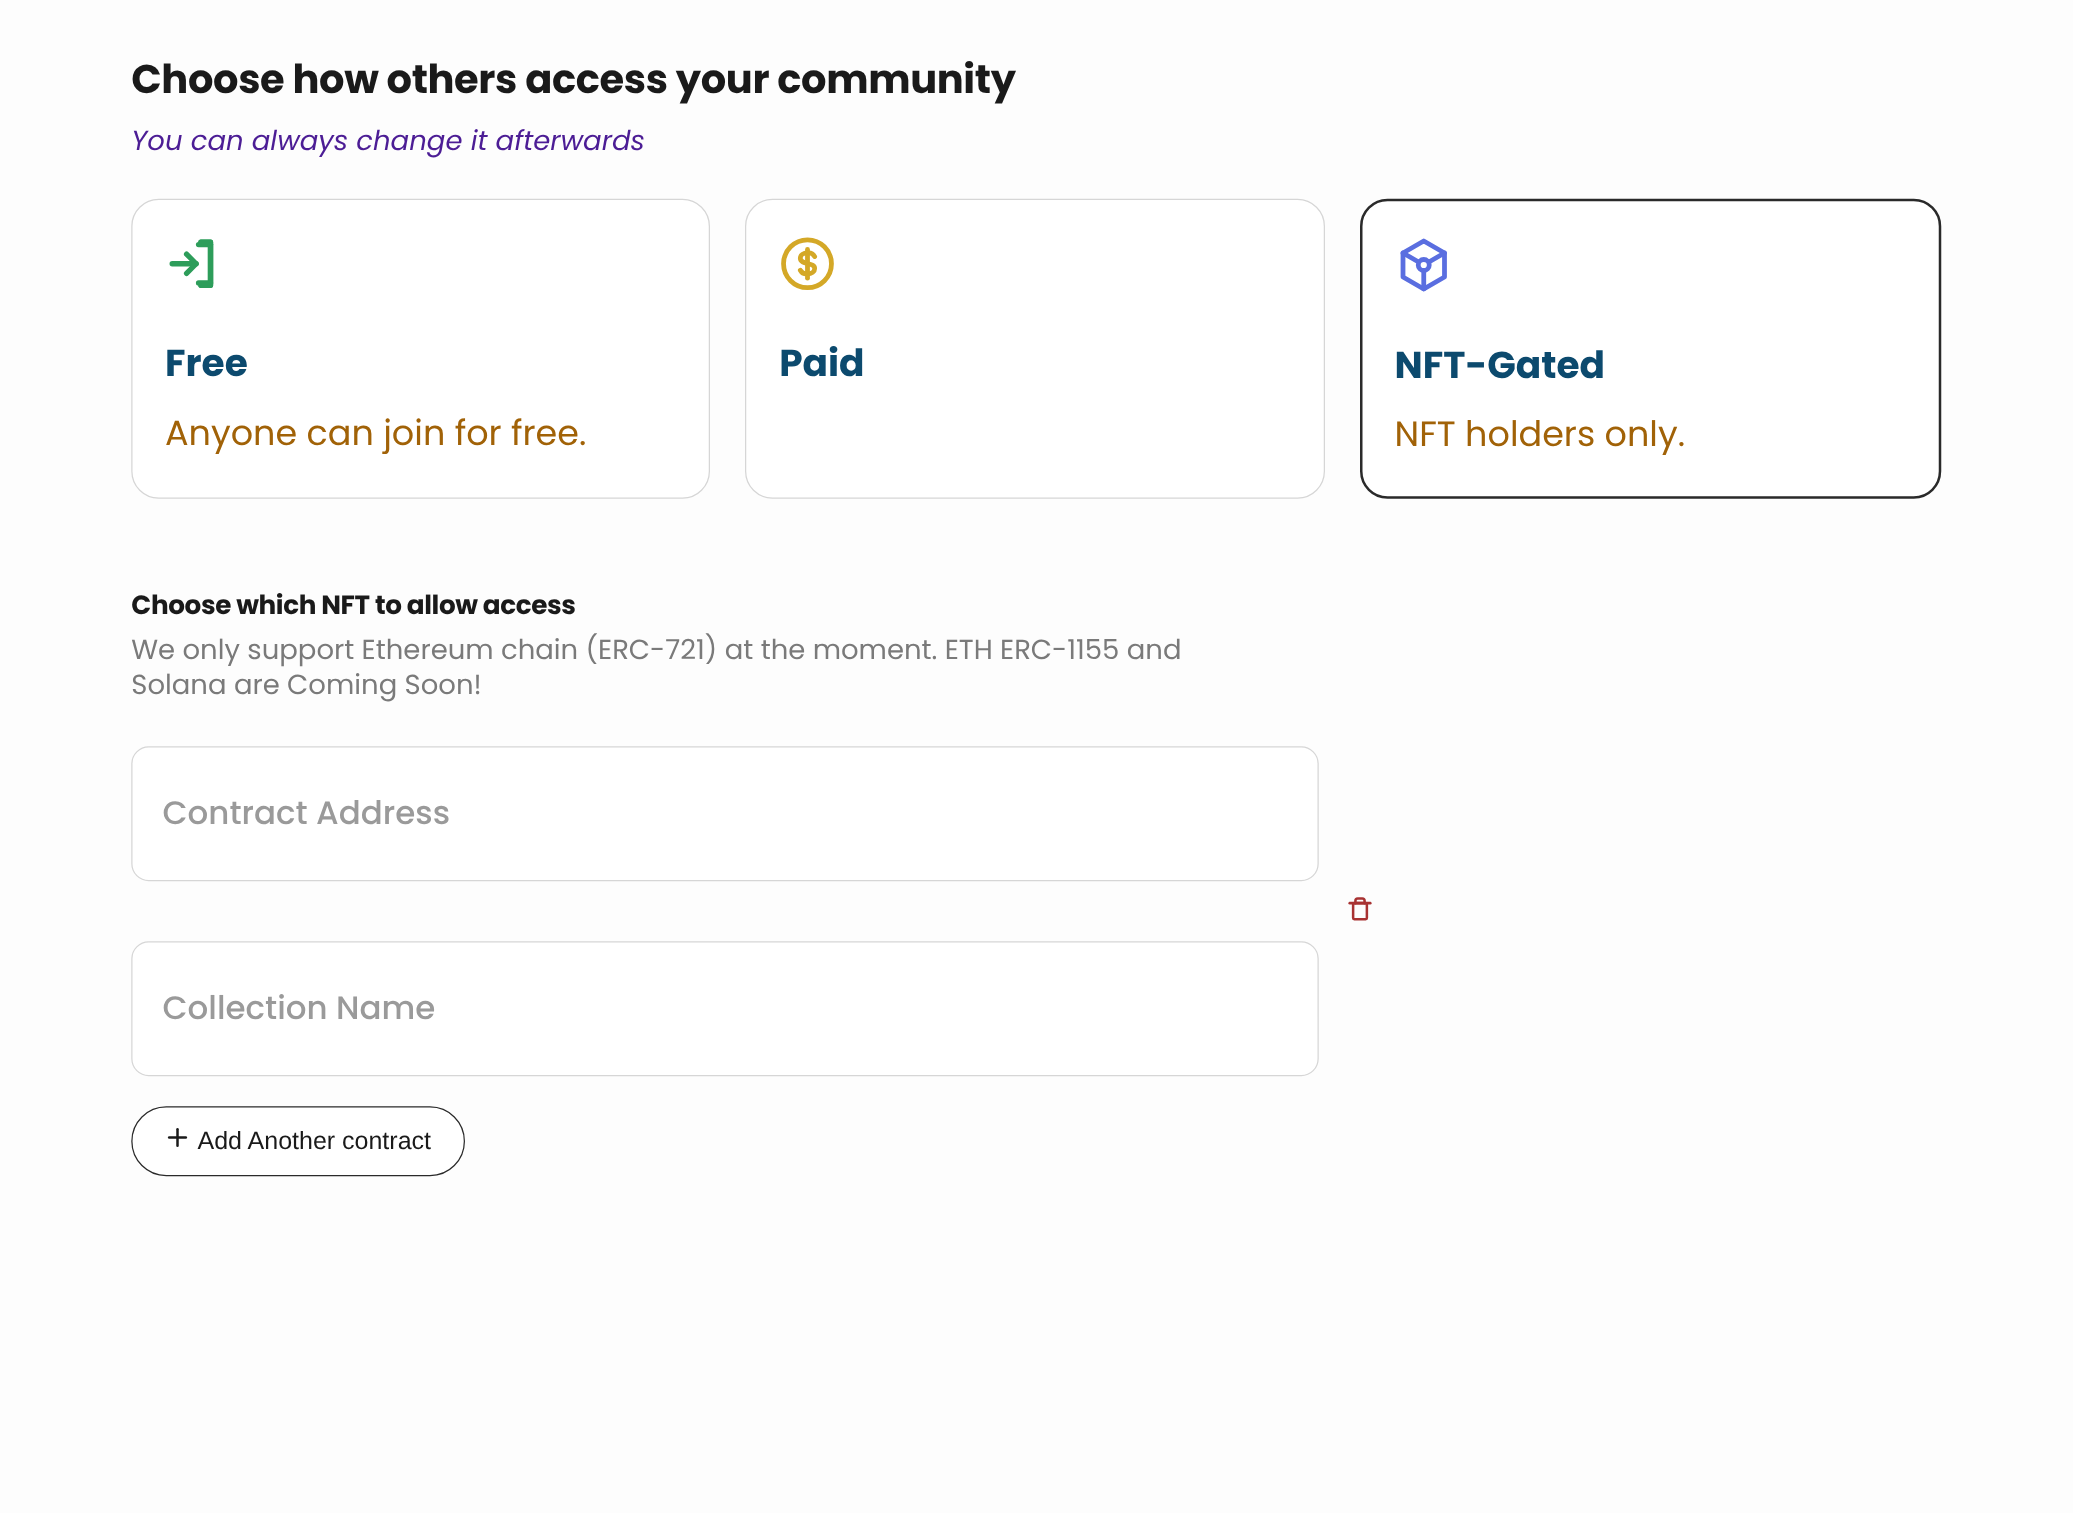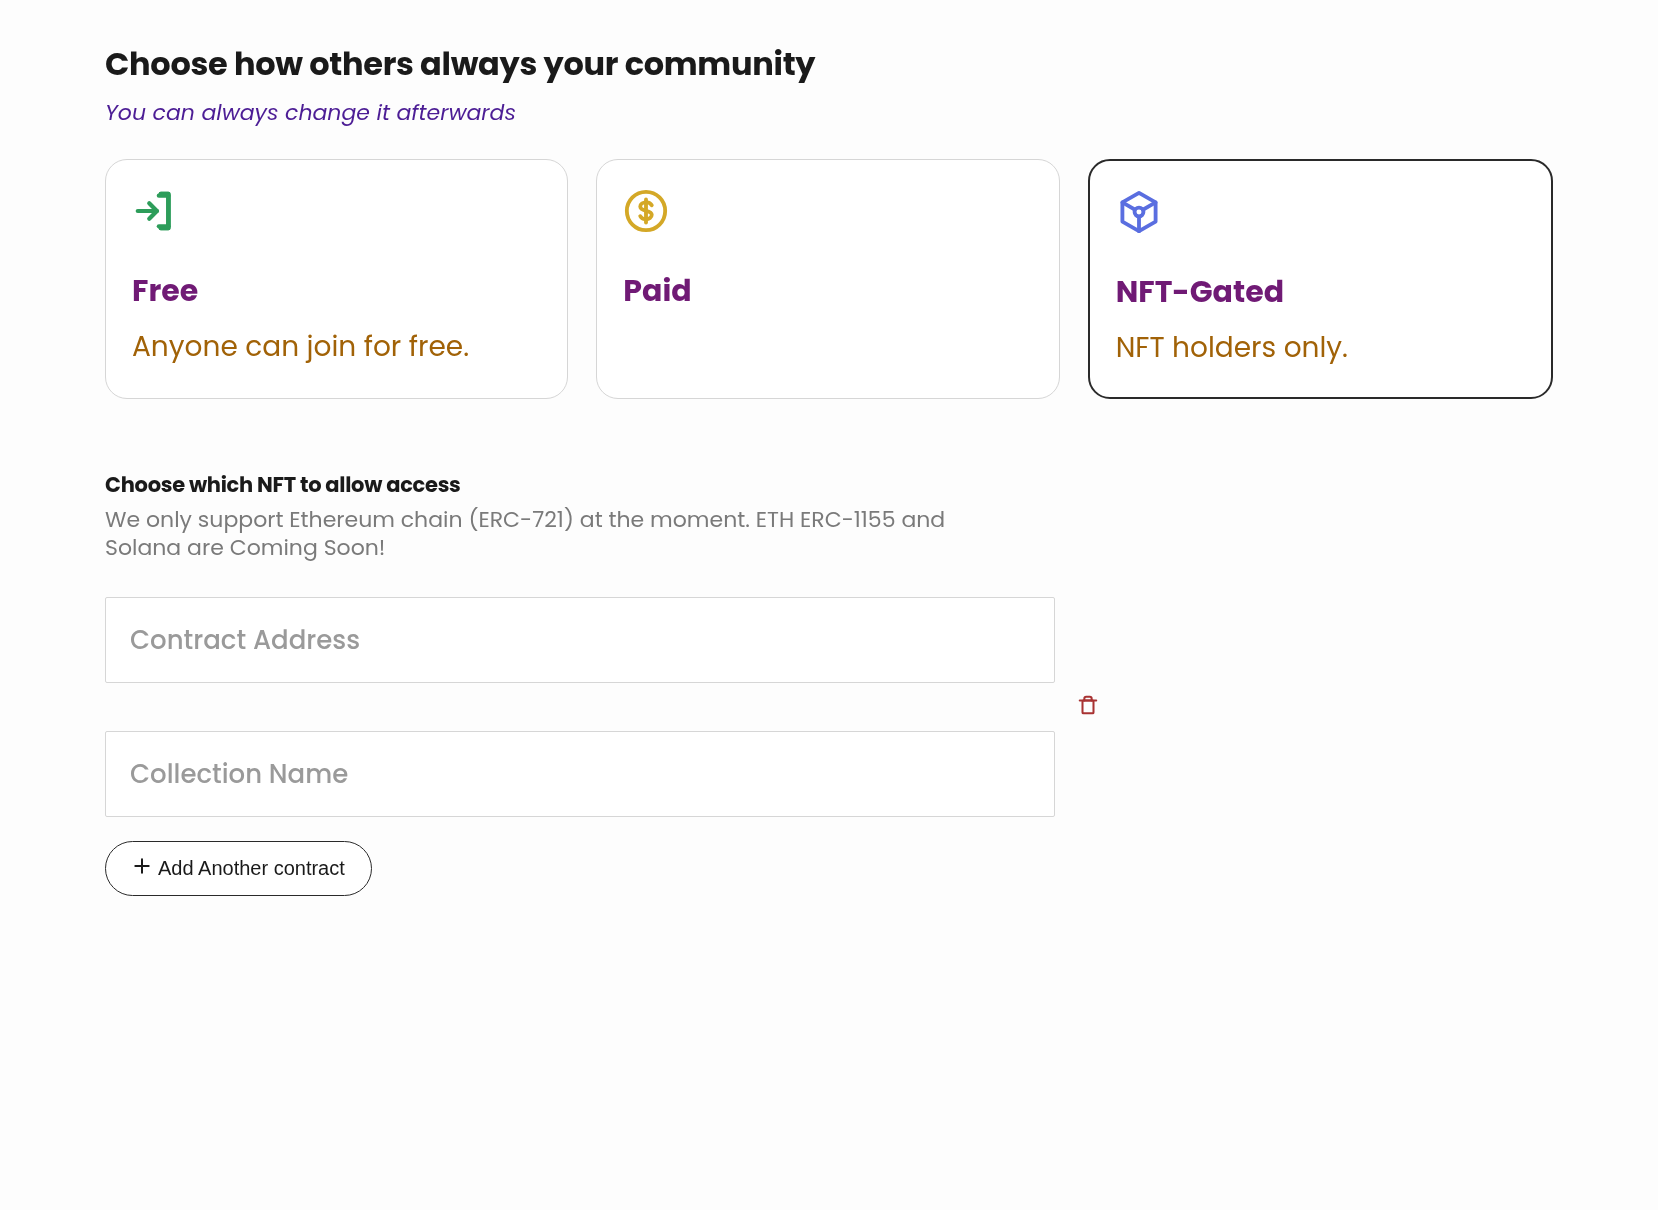--- a/index.html
+++ b/index.html
@@ -134,7 +134,7 @@
 
 
 
-<h1 class="section-title">Choose how others always your community</h1>
+<h1 class="section-title">Choose how others access your community</h1>
 <p class="section-subtitle">You can always change it afterwards</p>
 
 <div class="access-options">

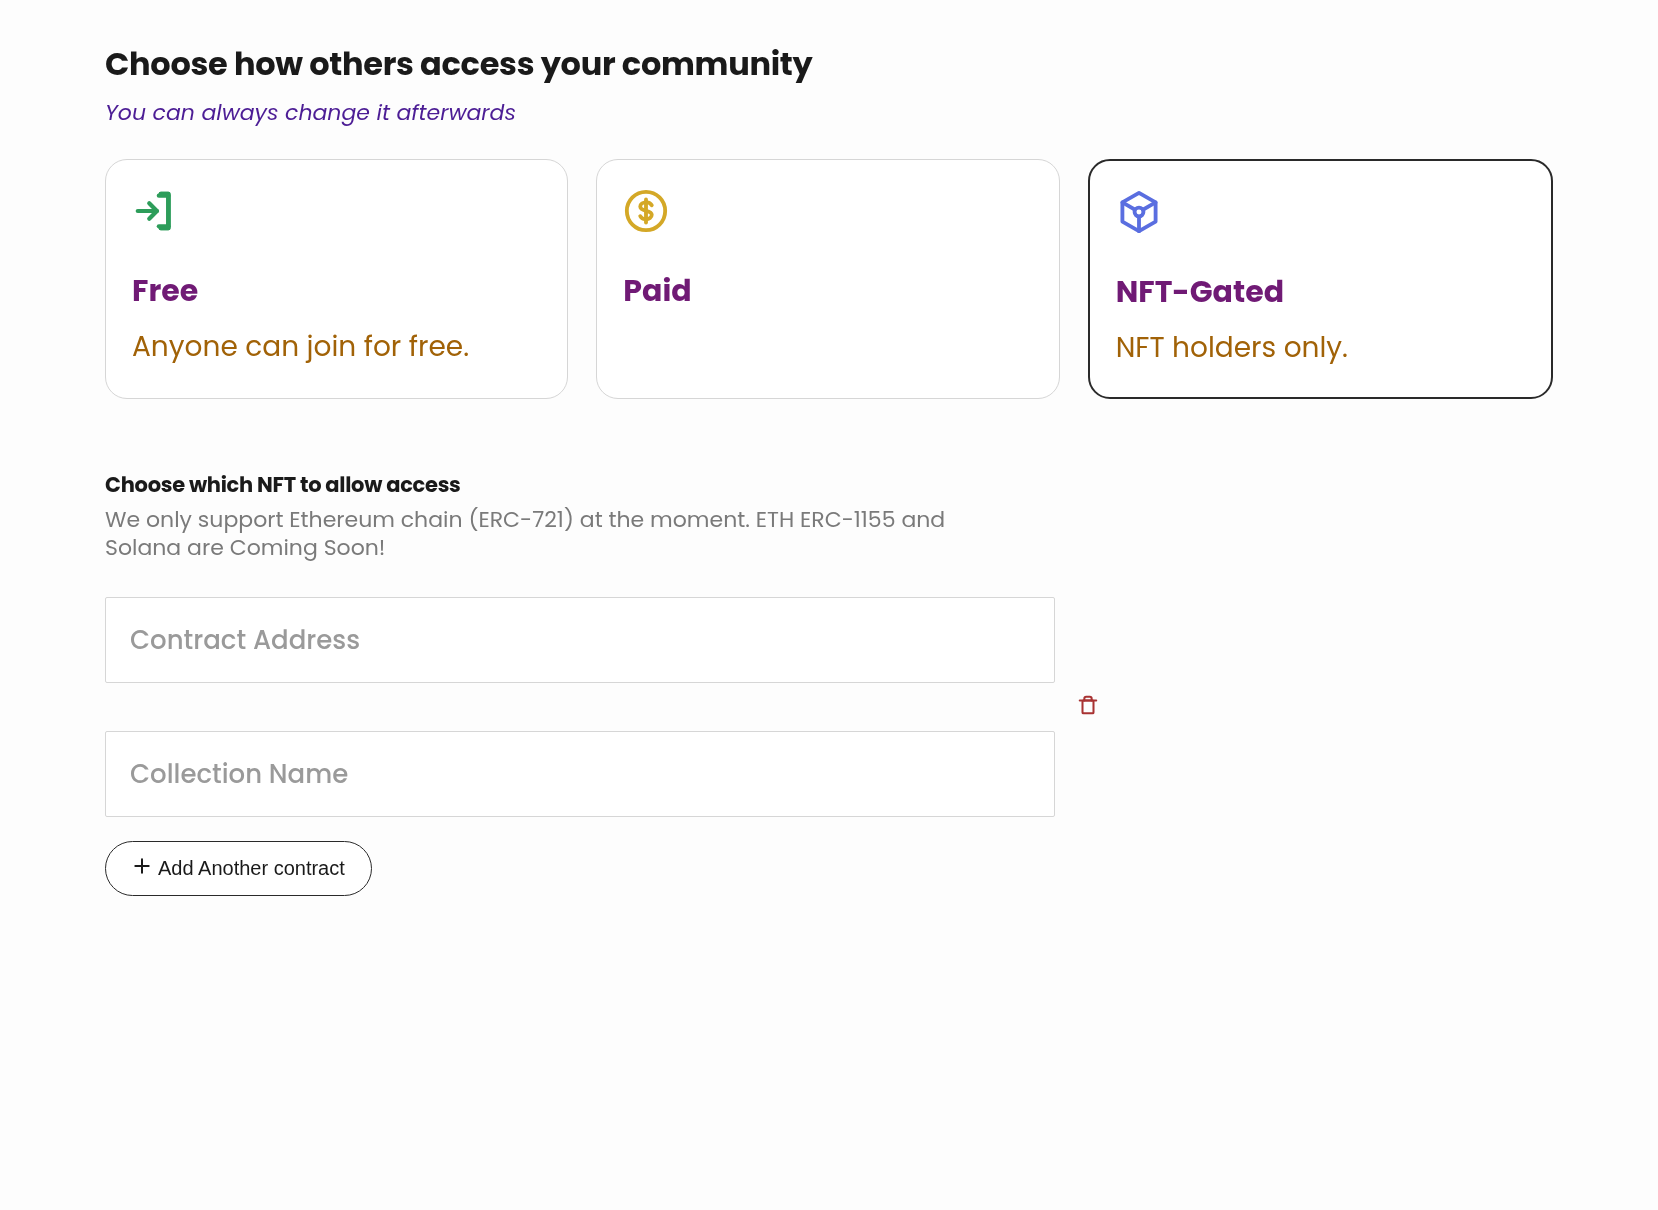--- a/index.html
+++ b/index.html
@@ -53,7 +53,7 @@
     .option-title {
       font-size: 30px;
       font-weight: 700;
-      color: #701a75;
+      color: #0c4a6e;
       margin-bottom: 12px;
     }
     .option-desc {

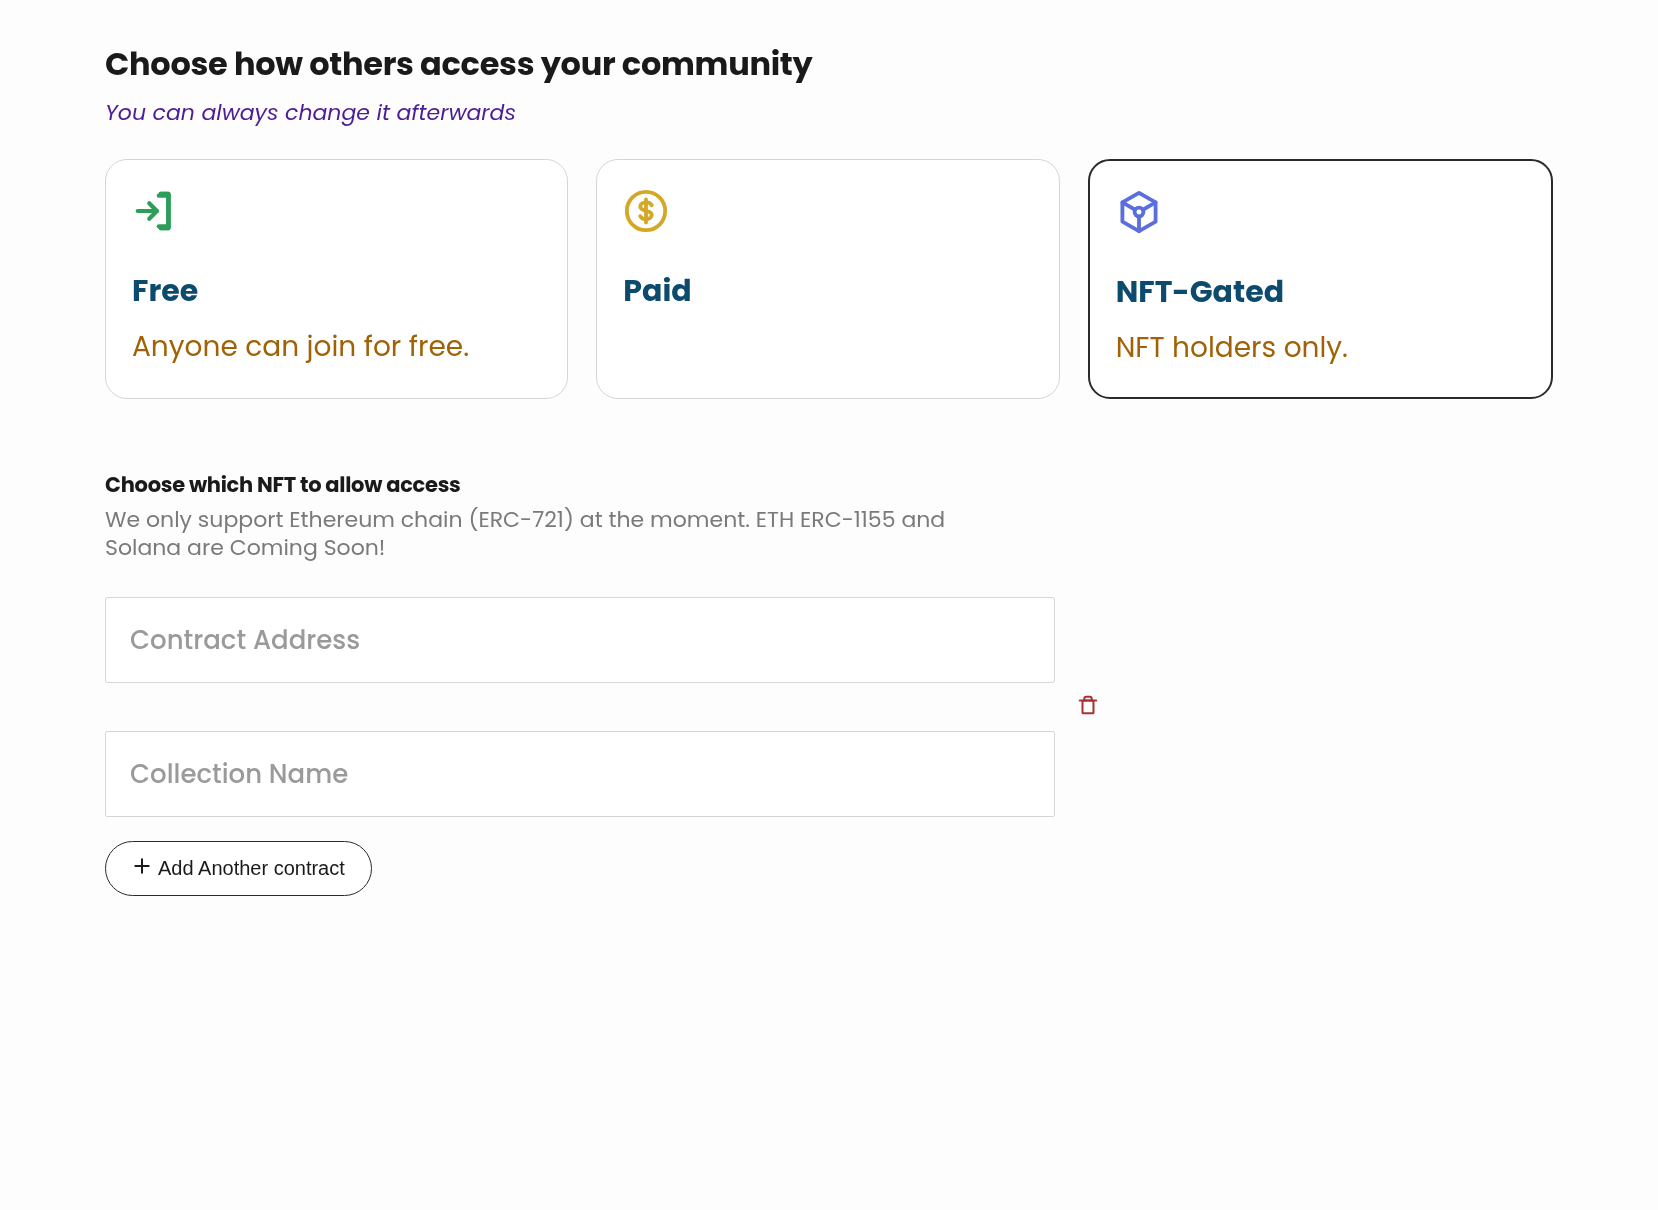--- a/index.html
+++ b/index.html
@@ -82,9 +82,9 @@
     }
     .text-input {
       width: 100%;
-      height: 86px;
+      height: 108px;
       border: 1.5px solid #d6d6d6;
-      border-radius: 2px;
+      border-radius: 14px;
       padding: 0 24px;
       font-size: 26px;
       color: #333;

